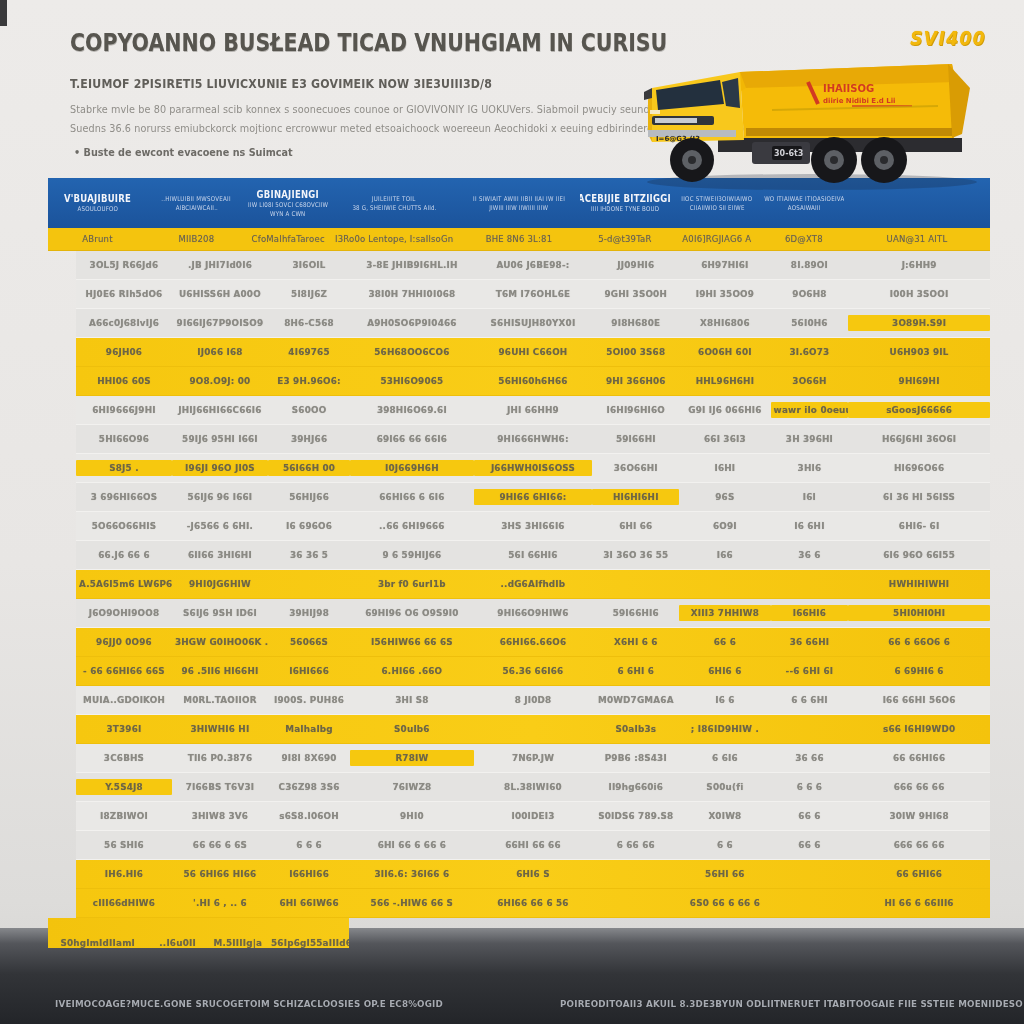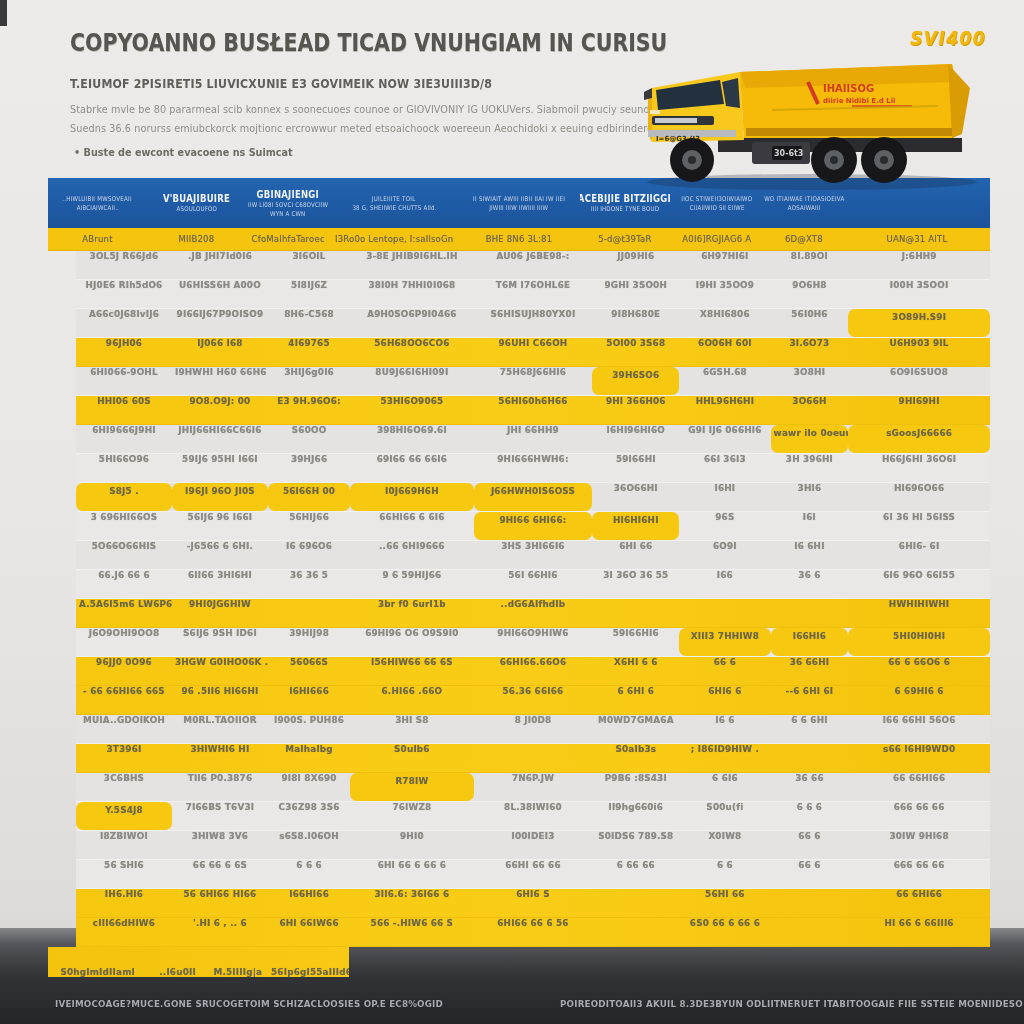--- a/index.html
+++ b/index.html
@@ -159,13 +159,13 @@
 
 <div class="price-table">
   <div class="thead cols" id="thead">
+      <div class="hgroup">
+        <div class="hl1">V'BUAJIBUIRE</div>
+        <div class="hl2">ASOULOUFOO</div>
+      </div>
       <div class="hgroup small">
         <div class="hl1">..HIWLUIBII MWSOVEAII</div>
         <div class="hl2">AIBCIAIWCAII..</div>
-      </div>
-      <div class="hgroup">
-        <div class="hl1">V'BUAJIBUIRE</div>
-        <div class="hl2">ASOULOUFOO</div>
       </div>
       <div class="hgroup">
         <div class="hl1">GBINAJIENGI</div>

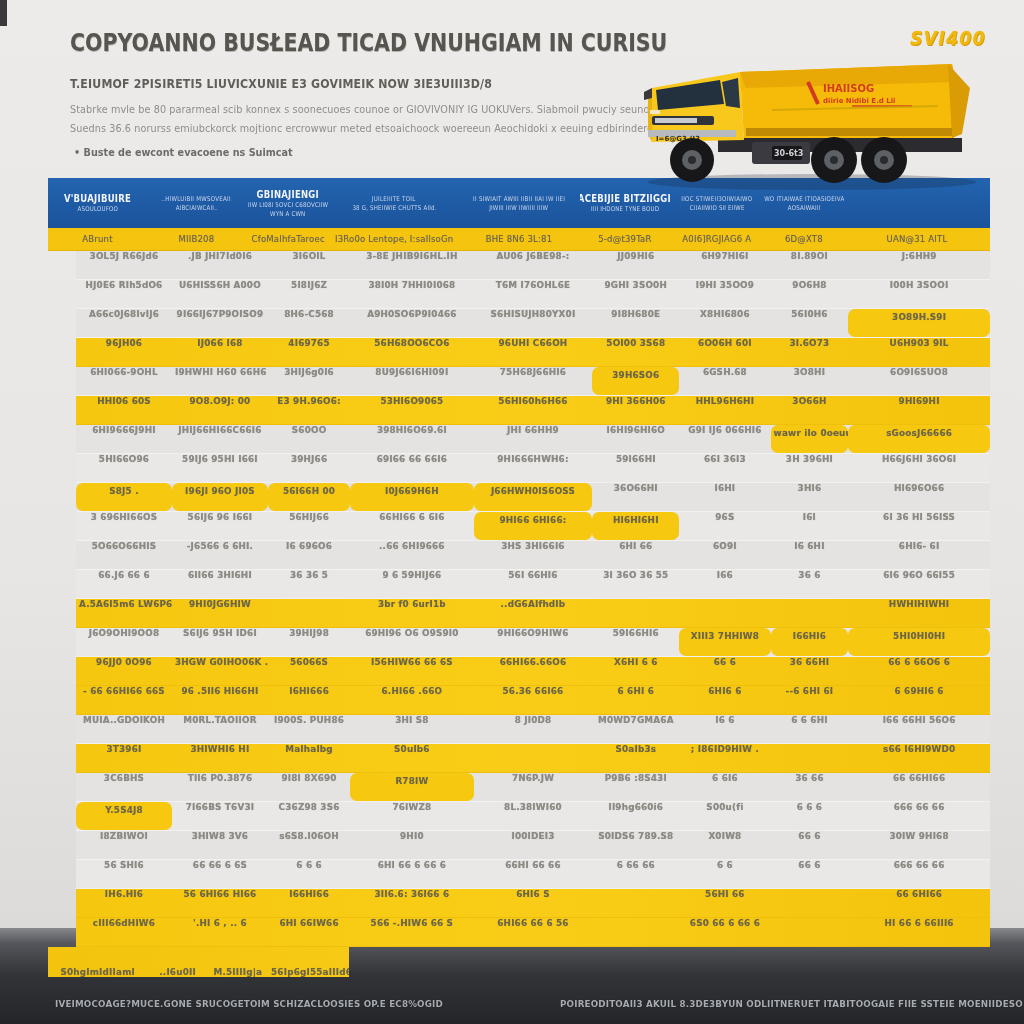--- a/index.html
+++ b/index.html
@@ -58,7 +58,7 @@
     border-bottom:1px solid #e4b40a; }
   .subhead .cell { font-size:8.5px; font-weight:400; color:#6d6346; }
 
-  .row { display:flex; height:29px; background:#e9e8e6;
+  .row { display:flex; align-items:center; height:29px; background:#e9e8e6;
     border-bottom:1px solid #f2f1ef;margin-left:28px; }
   .row:nth-child(odd) { background:#e4e3e1; }
   .row.full { background:linear-gradient(90deg,#f6c70f 0%,#f9cd17 50%,#f4c30c 100%);

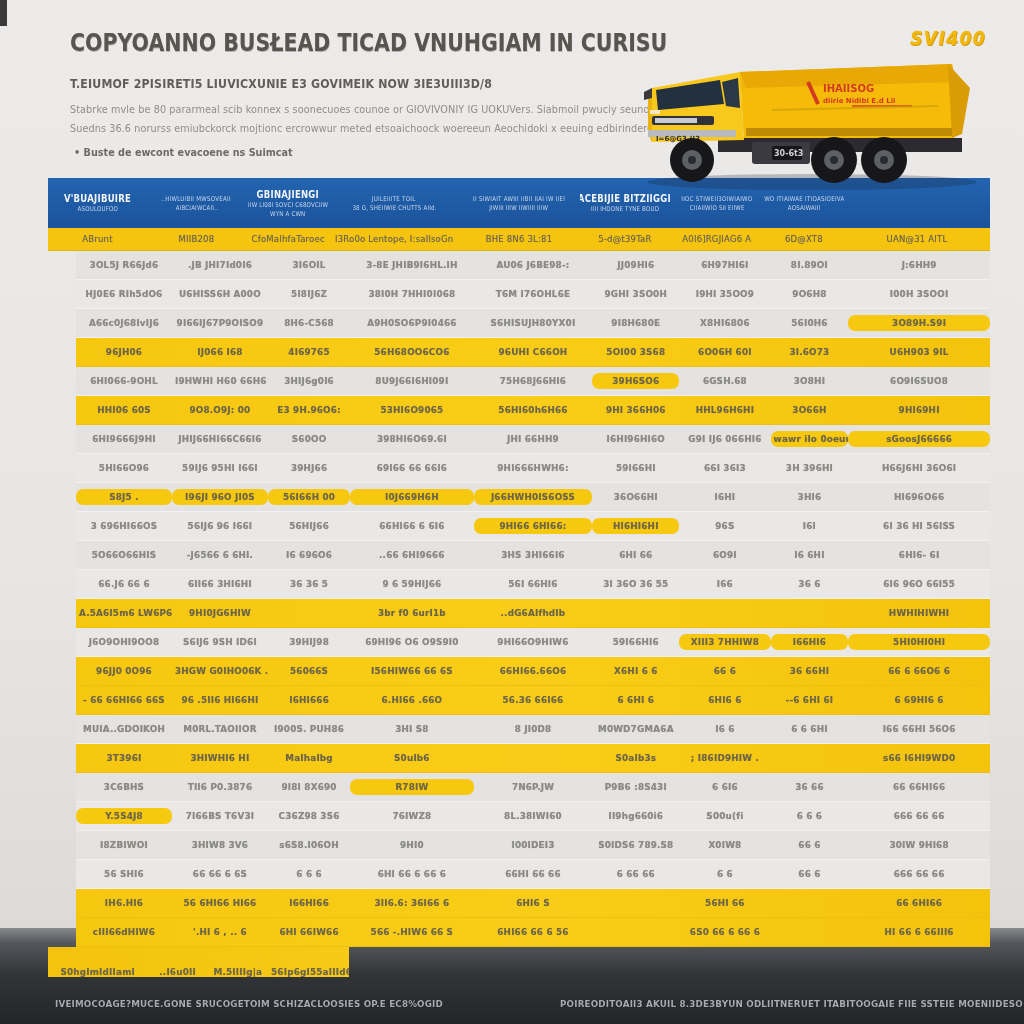--- a/index.html
+++ b/index.html
@@ -67,7 +67,7 @@
   .cell { text-align:center; font-size:8.8px; font-weight:600; color:#8b8a84;
     letter-spacing:0.2px; overflow:hidden; white-space:nowrap; padding:0 3px;
     text-shadow:0 0 0.7px rgba(125,124,118,0.7); }
-  .cell.ym { background:#f6c80f; border-radius:7px; padding-top:3px; padding-bottom:3px;
+  .cell.ym { background:#f6c80f; border-radius:1px; padding-top:3px; padding-bottom:3px;
     color:#6f6640; }
   
   .cols > :nth-child(1){ width:10.5%; } .cols > :nth-child(2){ width:10.5%; }

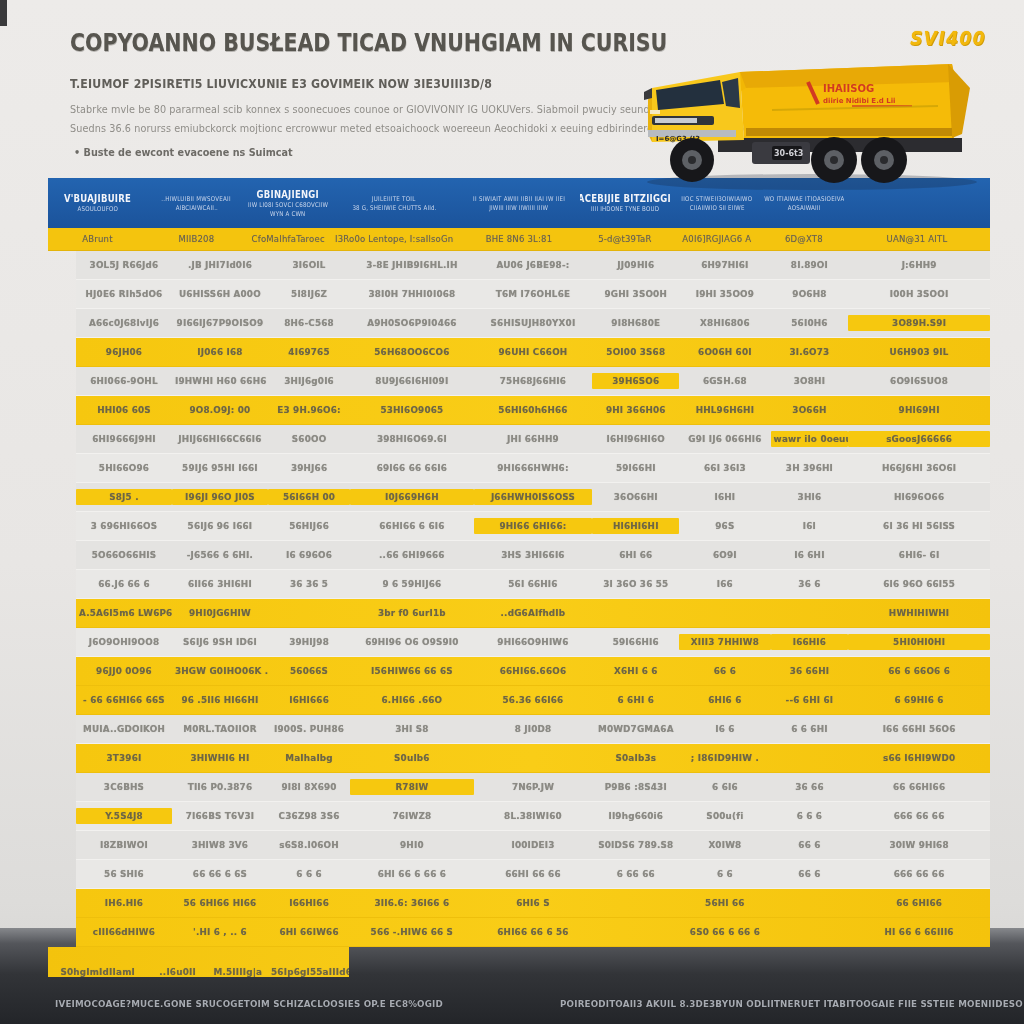--- a/index.html
+++ b/index.html
@@ -249,17 +249,6 @@
         <div class="cell">3I.6O73</div>
         <div class="cell">U6H903 9IL</div>
       </div>
-      <div class="row cols">
-        <div class="cell">6HI066-9OHL</div>
-        <div class="cell">I9HWHI H60 66H6</div>
-        <div class="cell">3HIJ6g0I6</div>
-        <div class="cell">8U9J66I6HI09I</div>
-        <div class="cell">75H68J66HI6</div>
-        <div class="cell ym">39H6SO6</div>
-        <div class="cell">6GSH.68</div>
-        <div class="cell">3O8HI</div>
-        <div class="cell">6O9I6SUO8</div>
-      </div>
       <div class="row cols full">
         <div class="cell">HHI06 60S</div>
         <div class="cell">9O8.O9J: 00</div>

